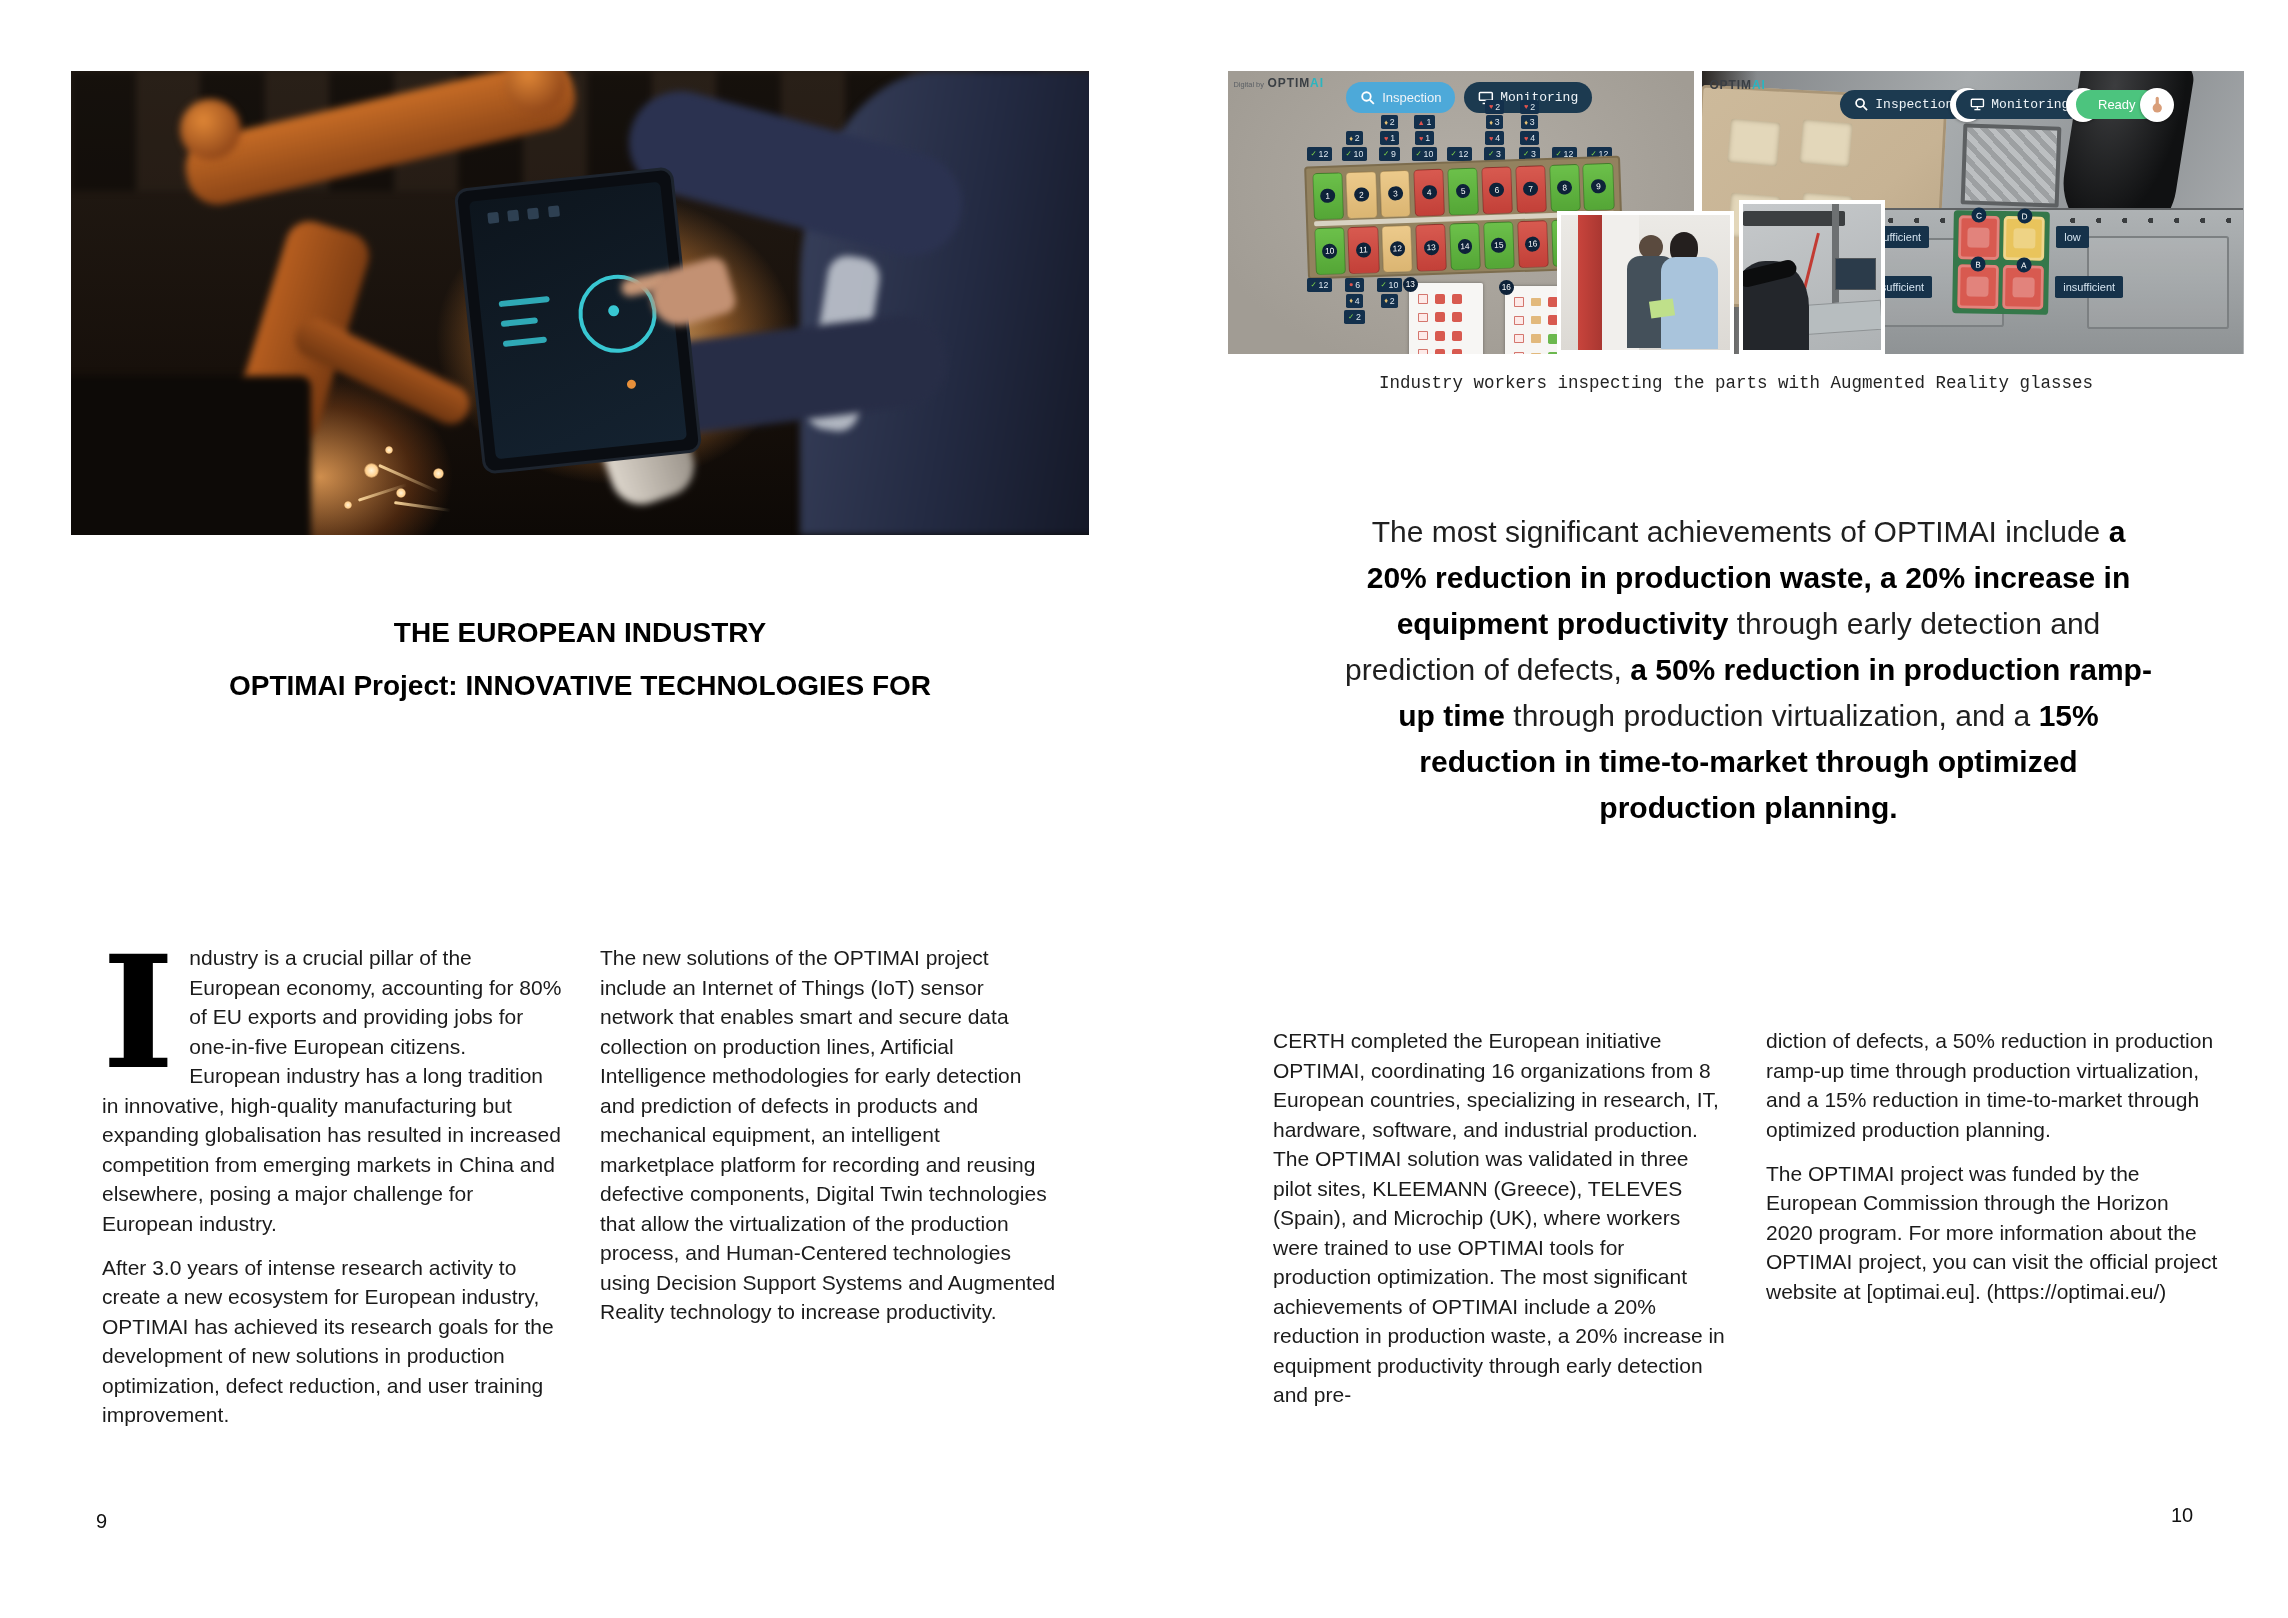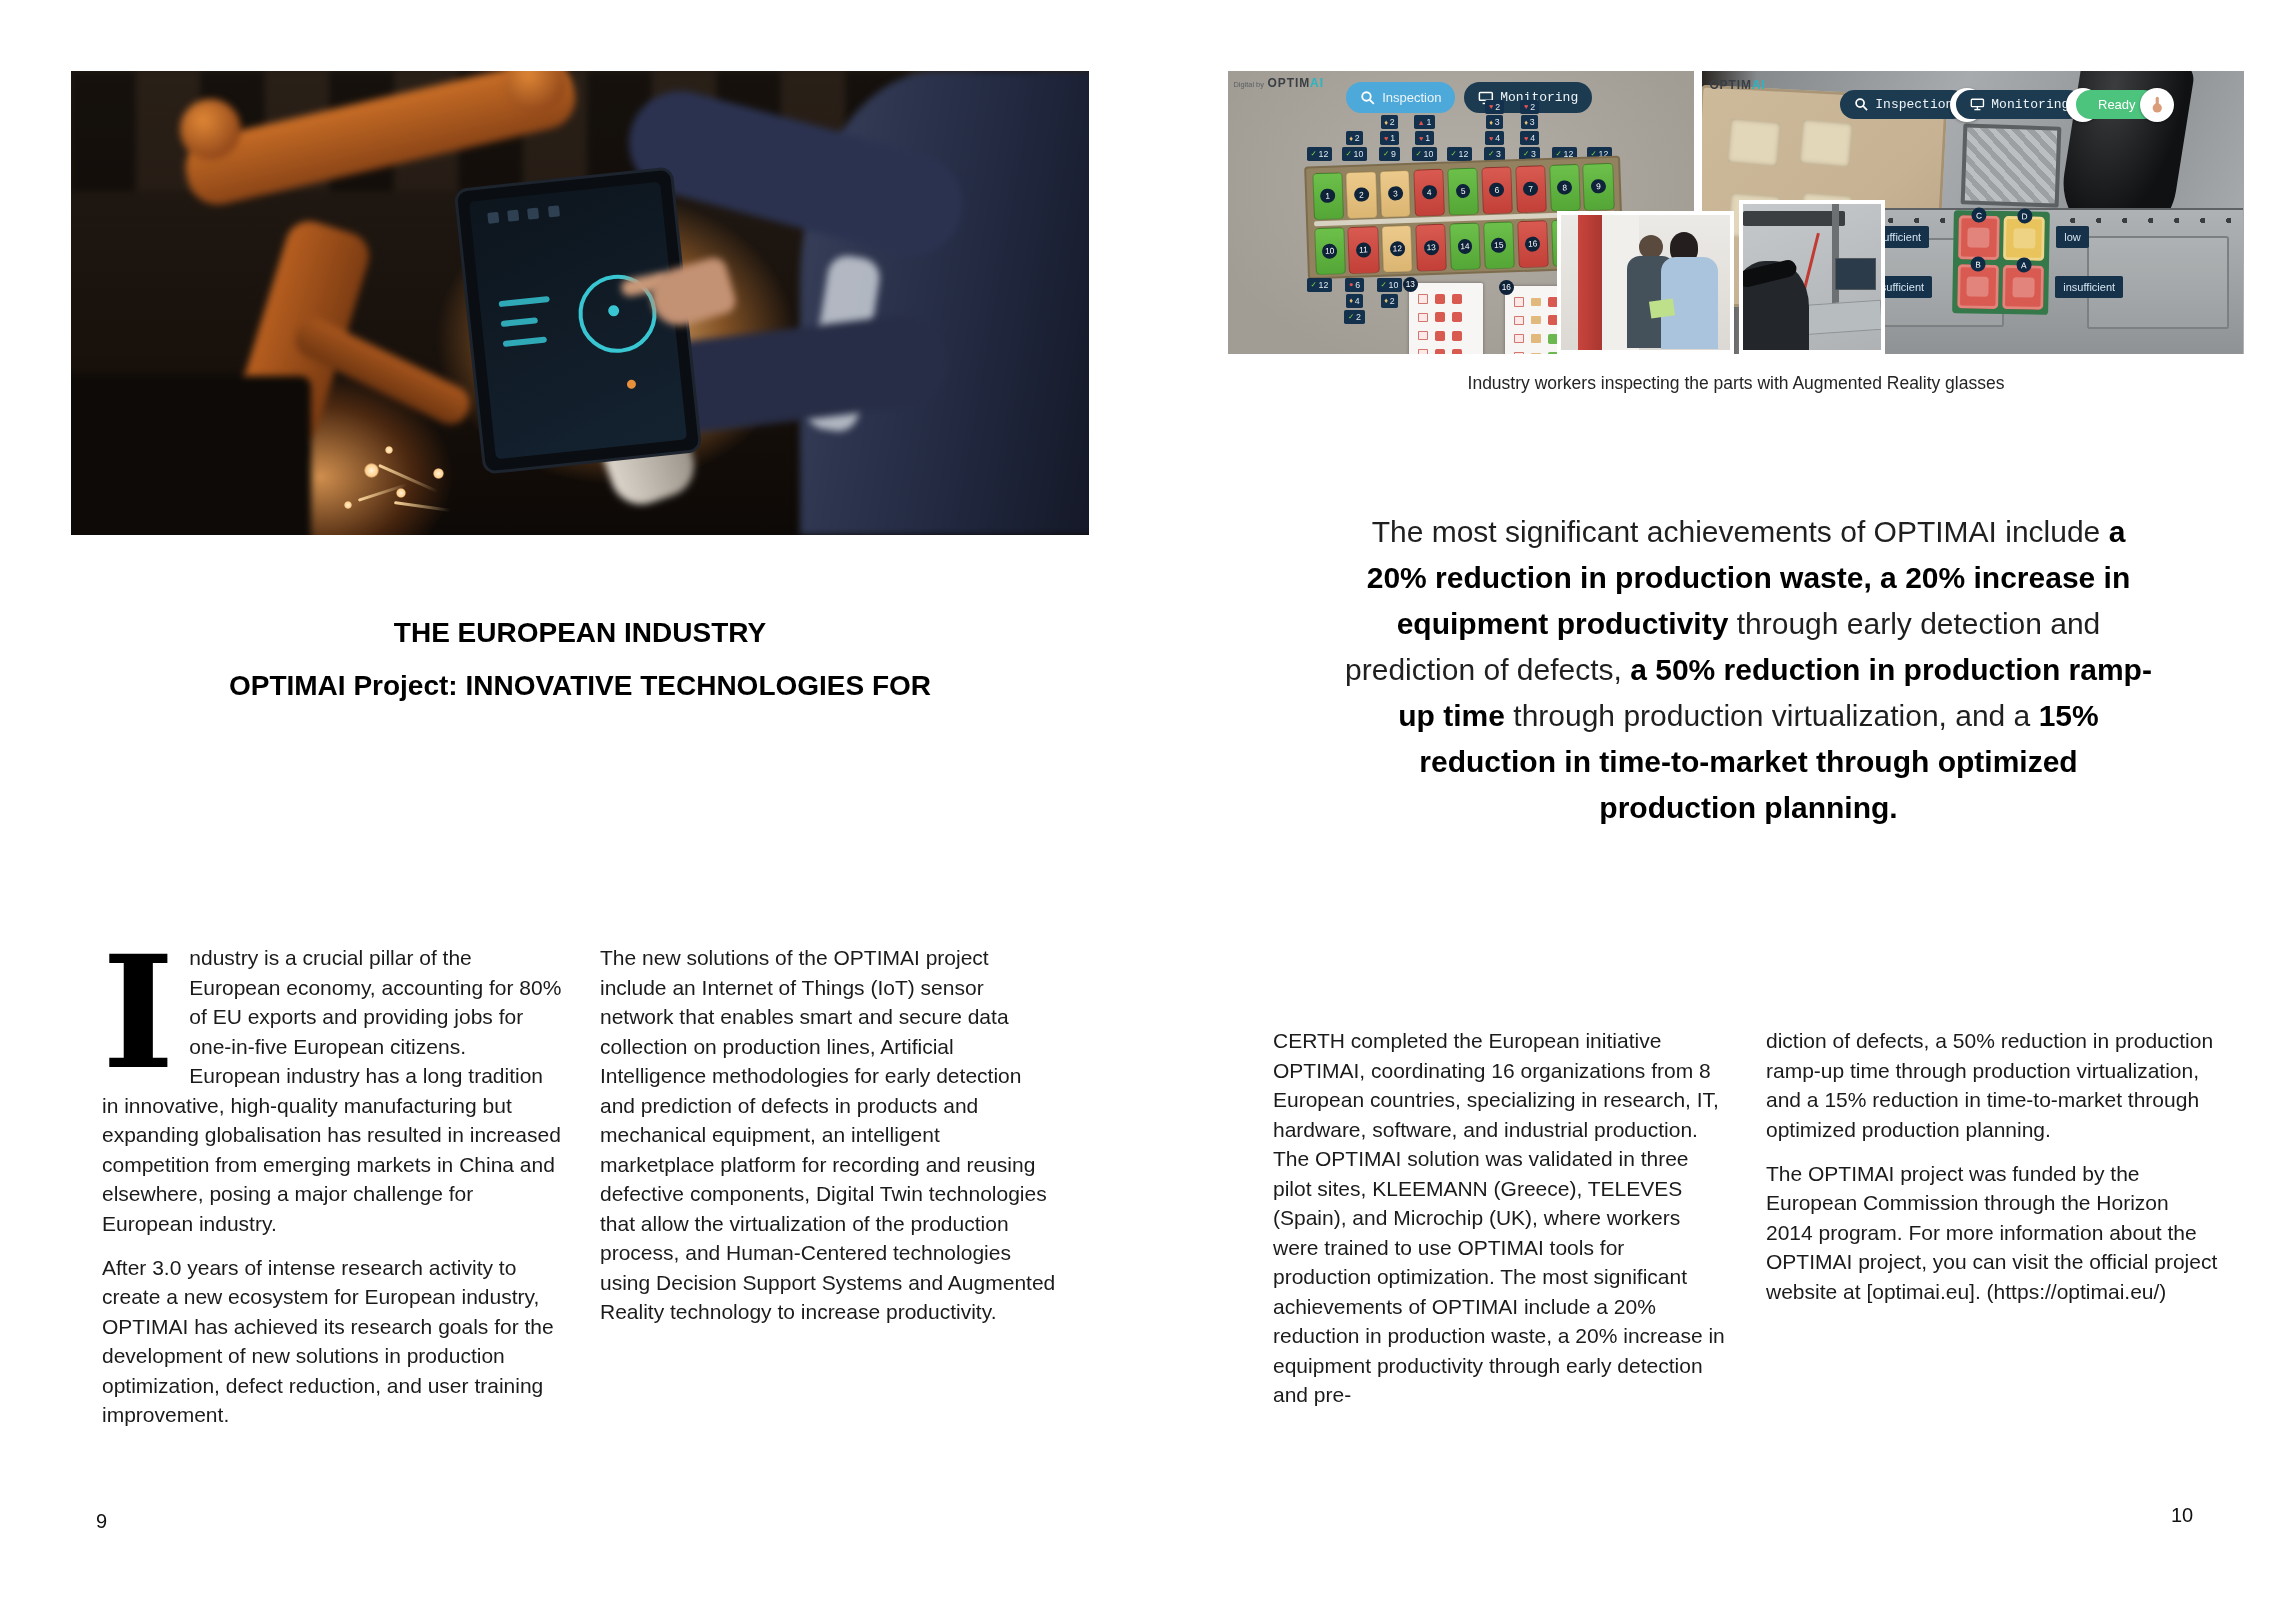--- a/index.html
+++ b/index.html
@@ -121,7 +121,7 @@
   .ih-man{left:-13px;top:57px;width:79px;height:102px;border-radius:45% 45% 0 0;background:#23262b;}
   .ih-headset{left:-5.5px;top:61px;width:59px;height:16.6px;border-radius:9.2px;background:#0c0d0e;transform:rotate(-14deg);}
 
-  .caption{left:1228px;top:373px;width:1016px;text-align:center;font-size:17.5px;color:#242424;}
+  .caption{left:1228px;top:373px;width:1016px;text-align:center;font-size:17.5px;color:#242424;font-family:Liberation Mono, monospace;}
   .pullquote{left:1338px;top:509px;width:821px;text-align:center;font-size:30px;line-height:46px;color:#1f1f1f;}
   .pullquote .qb{font-weight:bold;color:#000;}
   .col-r1{left:1273px;top:1026px;width:454px;}

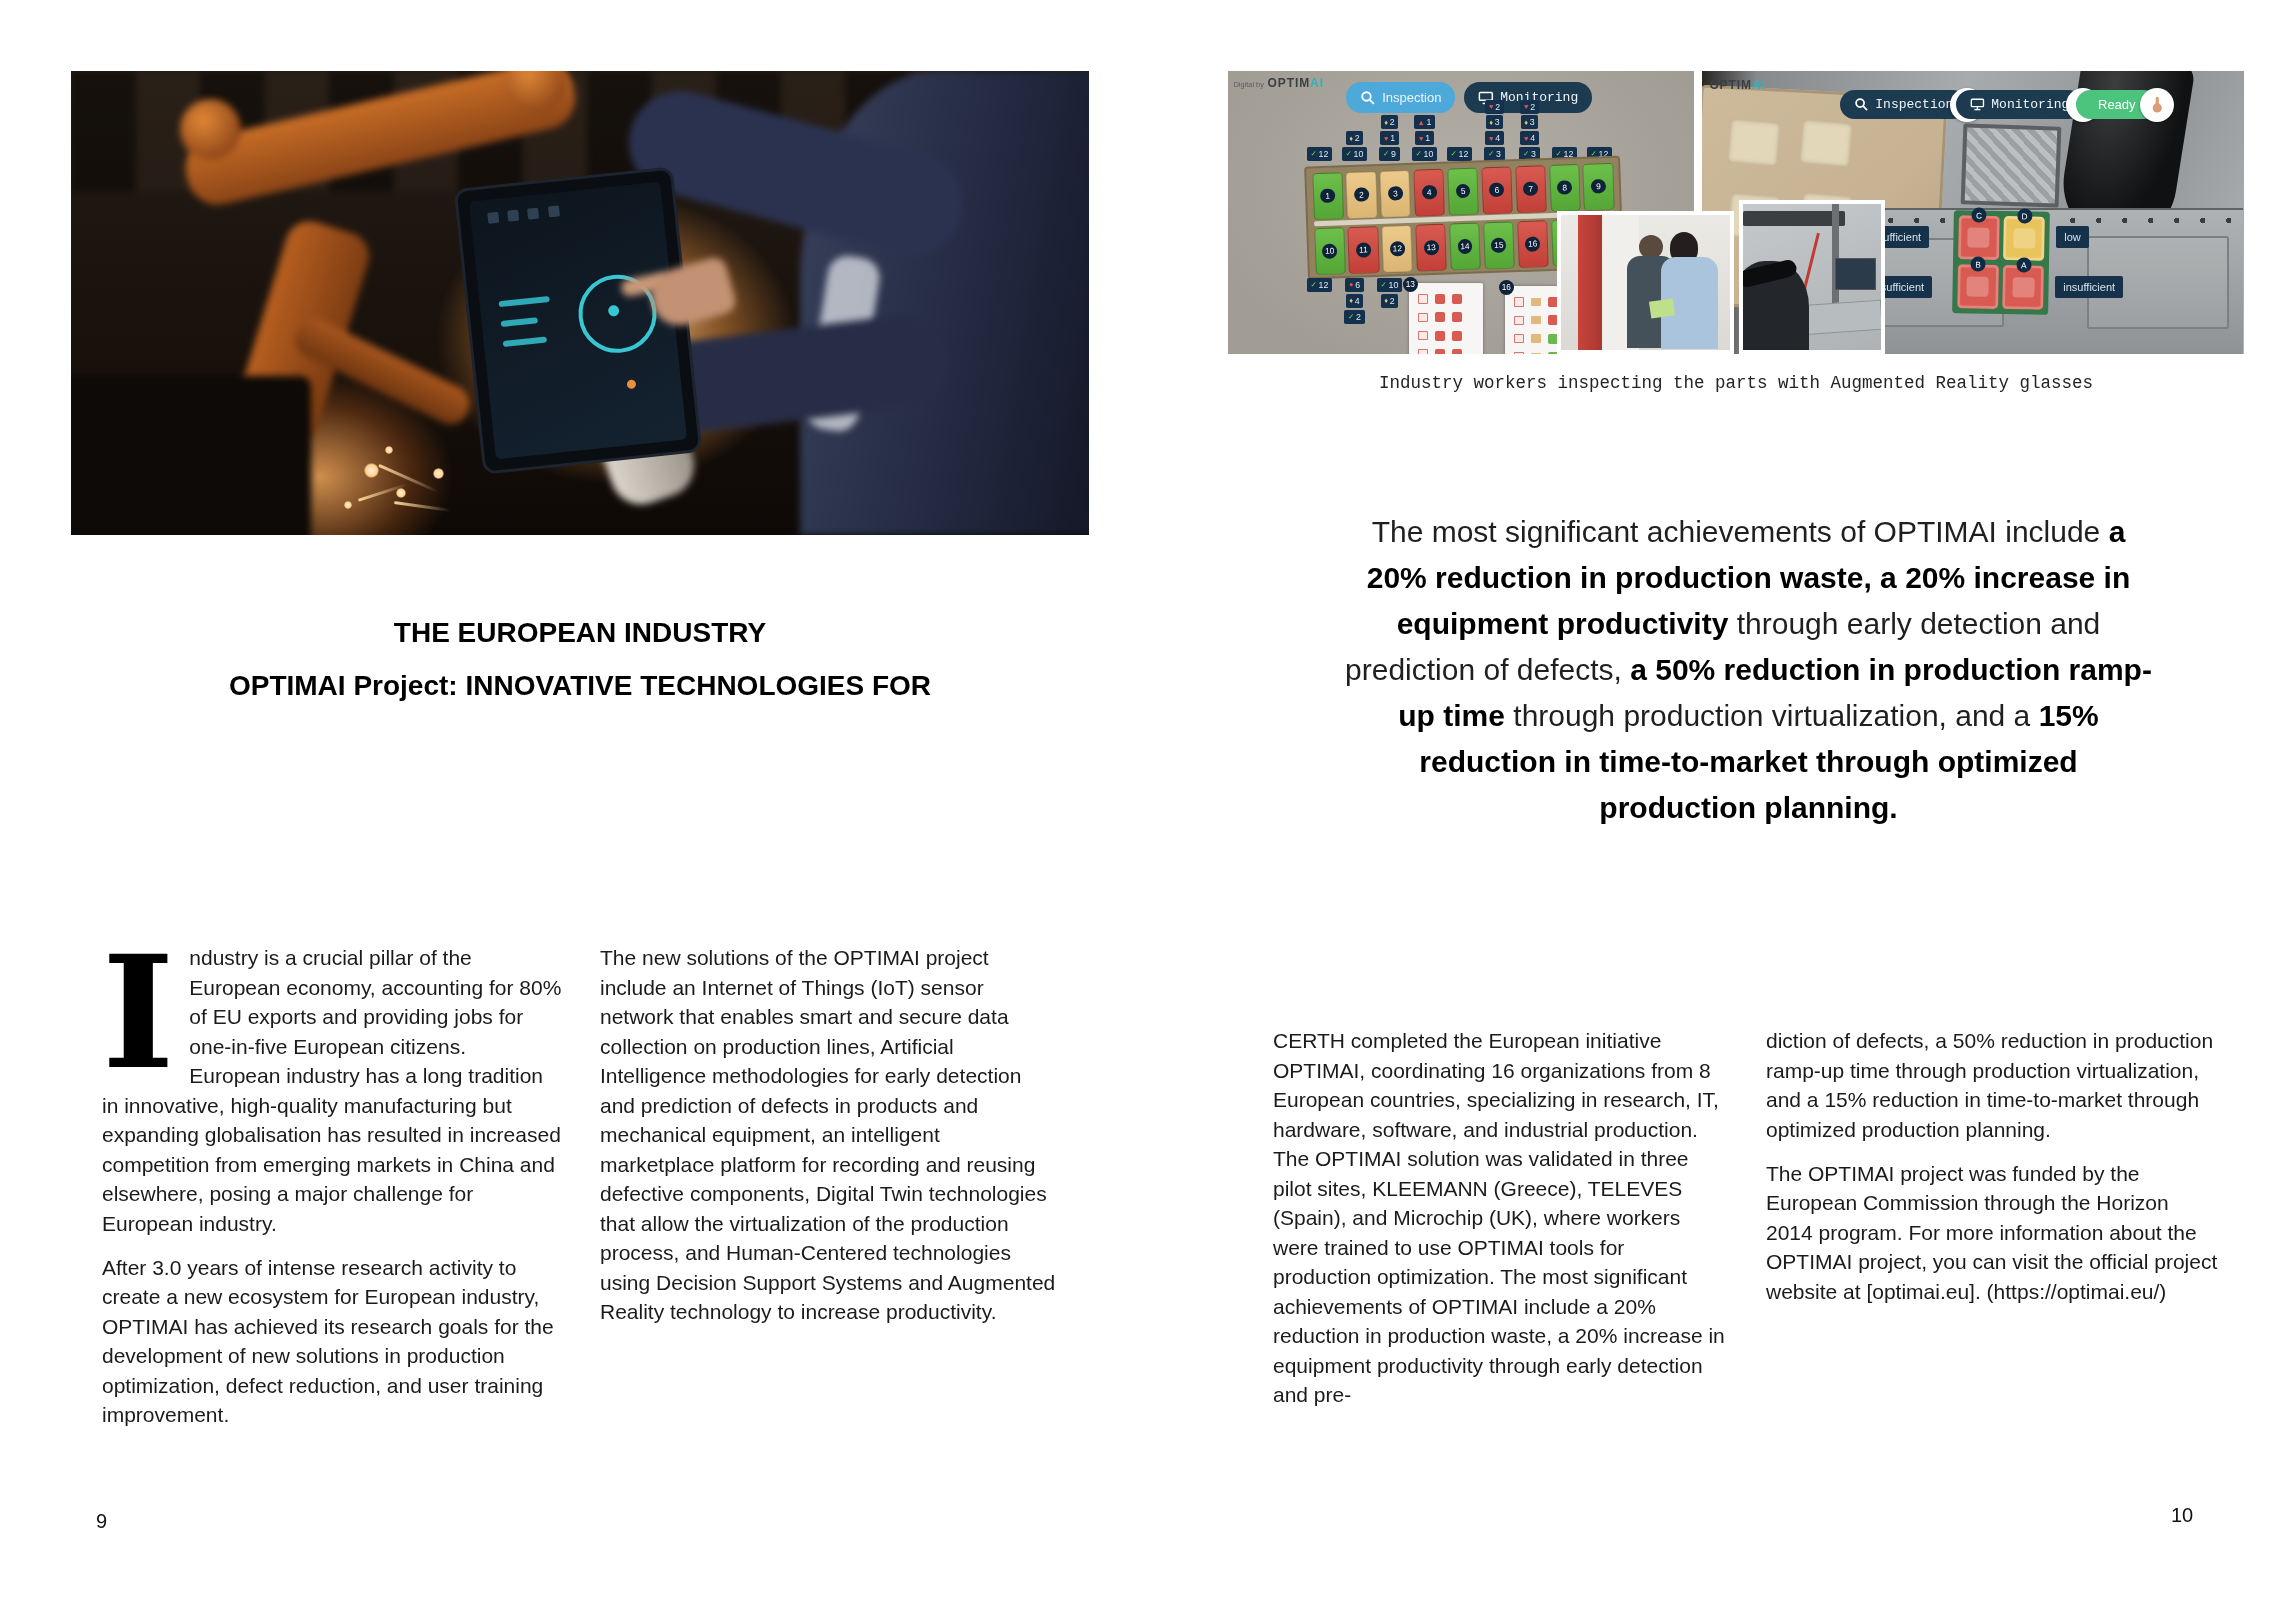--- a/index.html
+++ b/index.html
@@ -529,7 +529,7 @@
         <span>diction of defects, a 50% reduction in production ramp-up time through production virtualization, and a 15% reduction in time-to-market through optimized production planning.</span>
       </p>
       <p>
-        <span>The OPTIMAI project was funded by the European Commission through the Horizon 2014 program. For more information about the OPTIMAI project, you can visit the official project website at [optimai.eu]. (https://optimai.eu/)</span>
+        <span>The OPTIMAI project was funded by the European Commission through the Horizon 2020 program. For more information about the OPTIMAI project, you can visit the official project website at [optimai.eu]. (https://optimai.eu/)</span>
       </p>
     </div>
 

